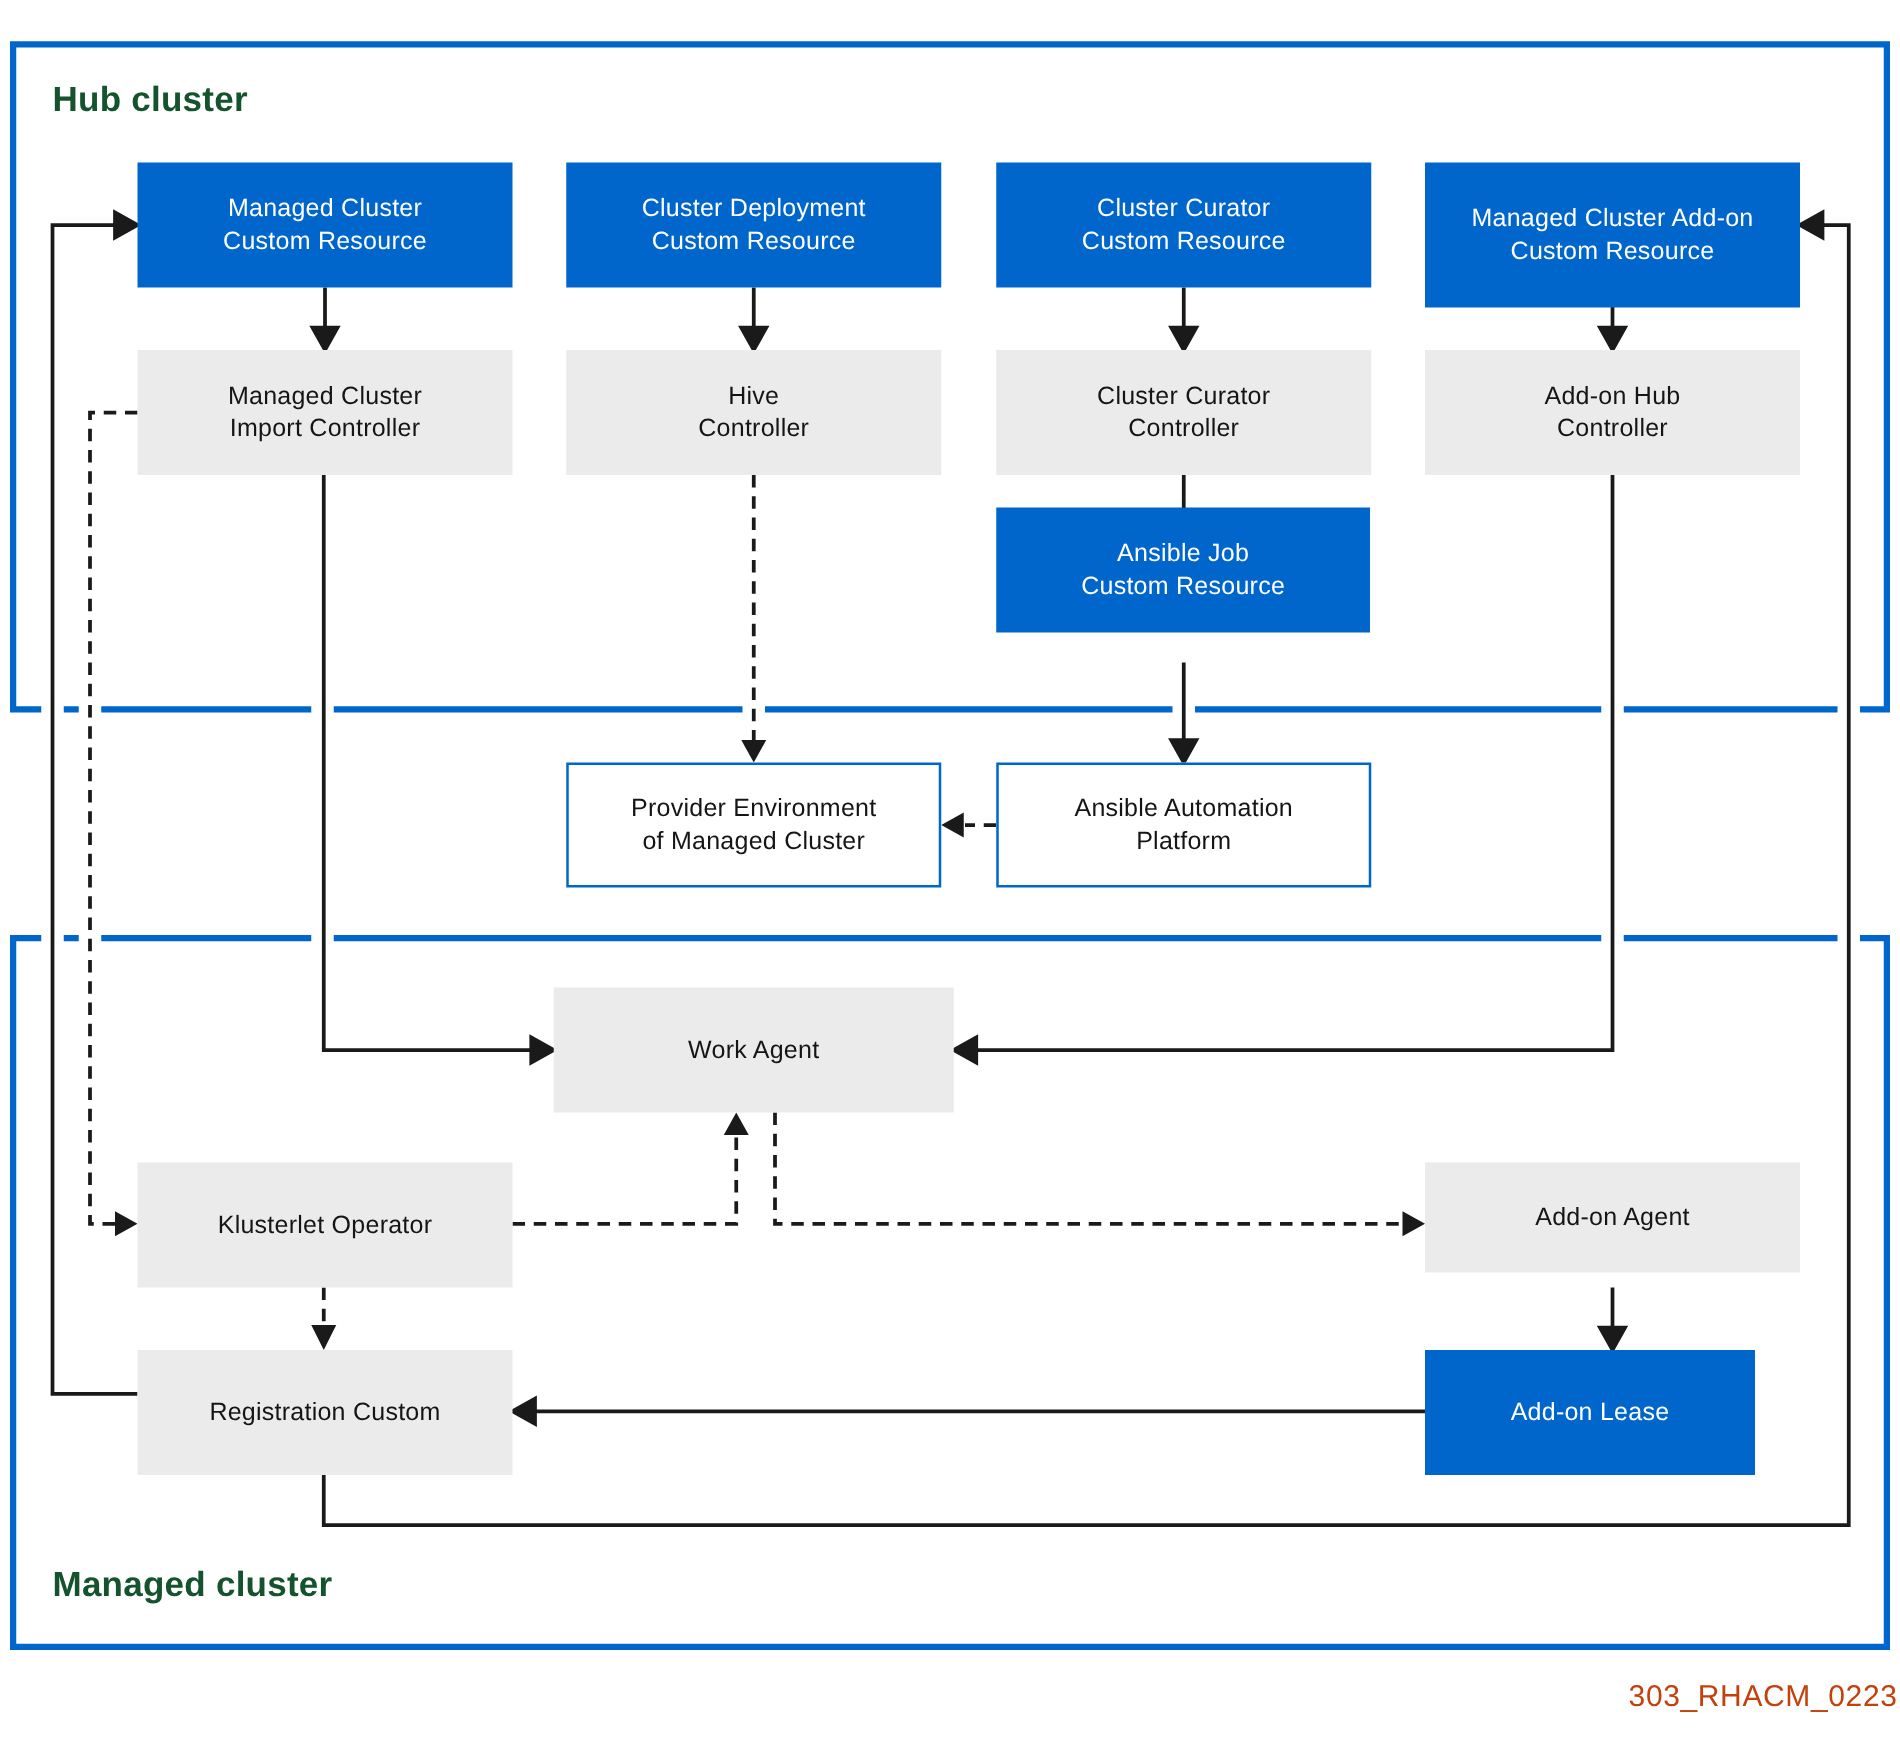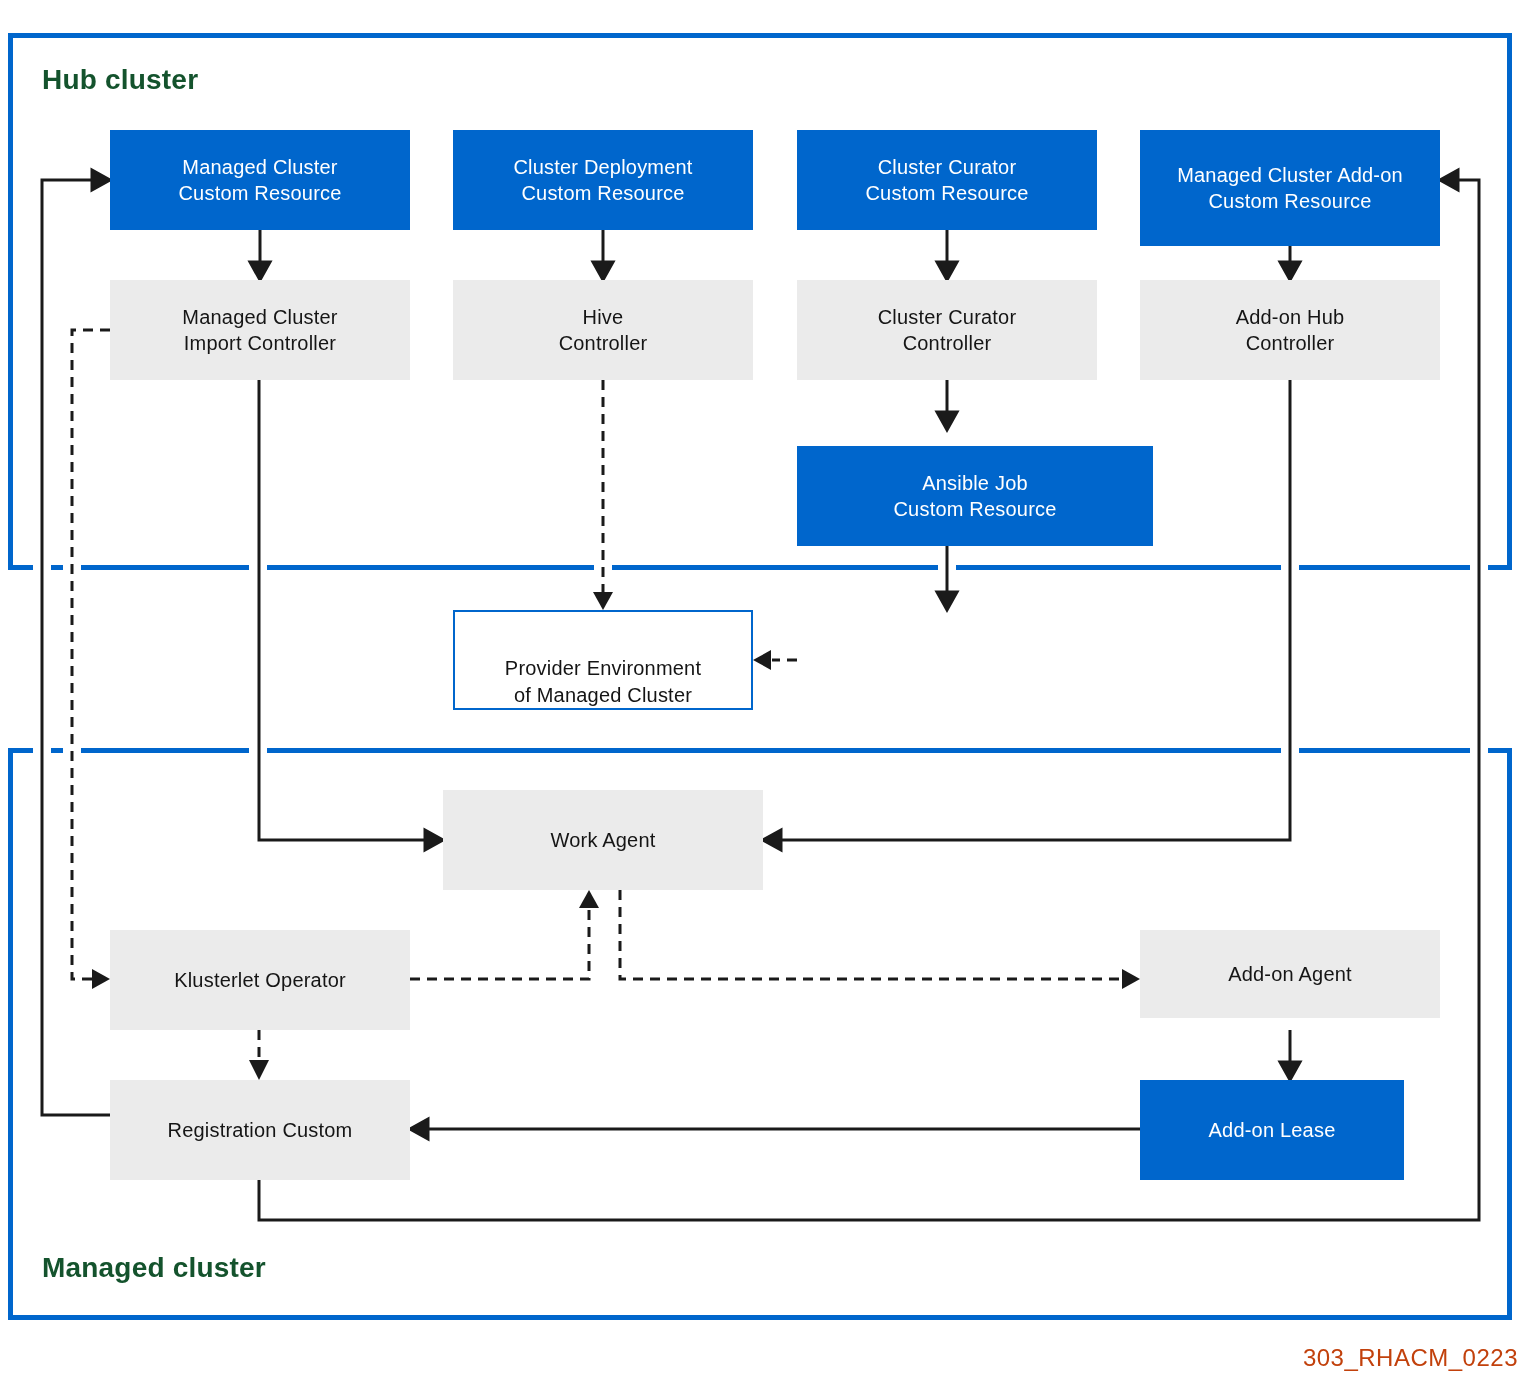--- a/index.html
+++ b/index.html
@@ -166,7 +166,7 @@
 Controller</span>
   </div>
 
-  <div class="node blue" style="left:797px;top:446px;width:356px;height:100px">
+  <div class="node blue" style="left:797px;top:406px;width:299px;height:100px">
     <span>Ansible Job
 Custom Resource</span>
   </div>

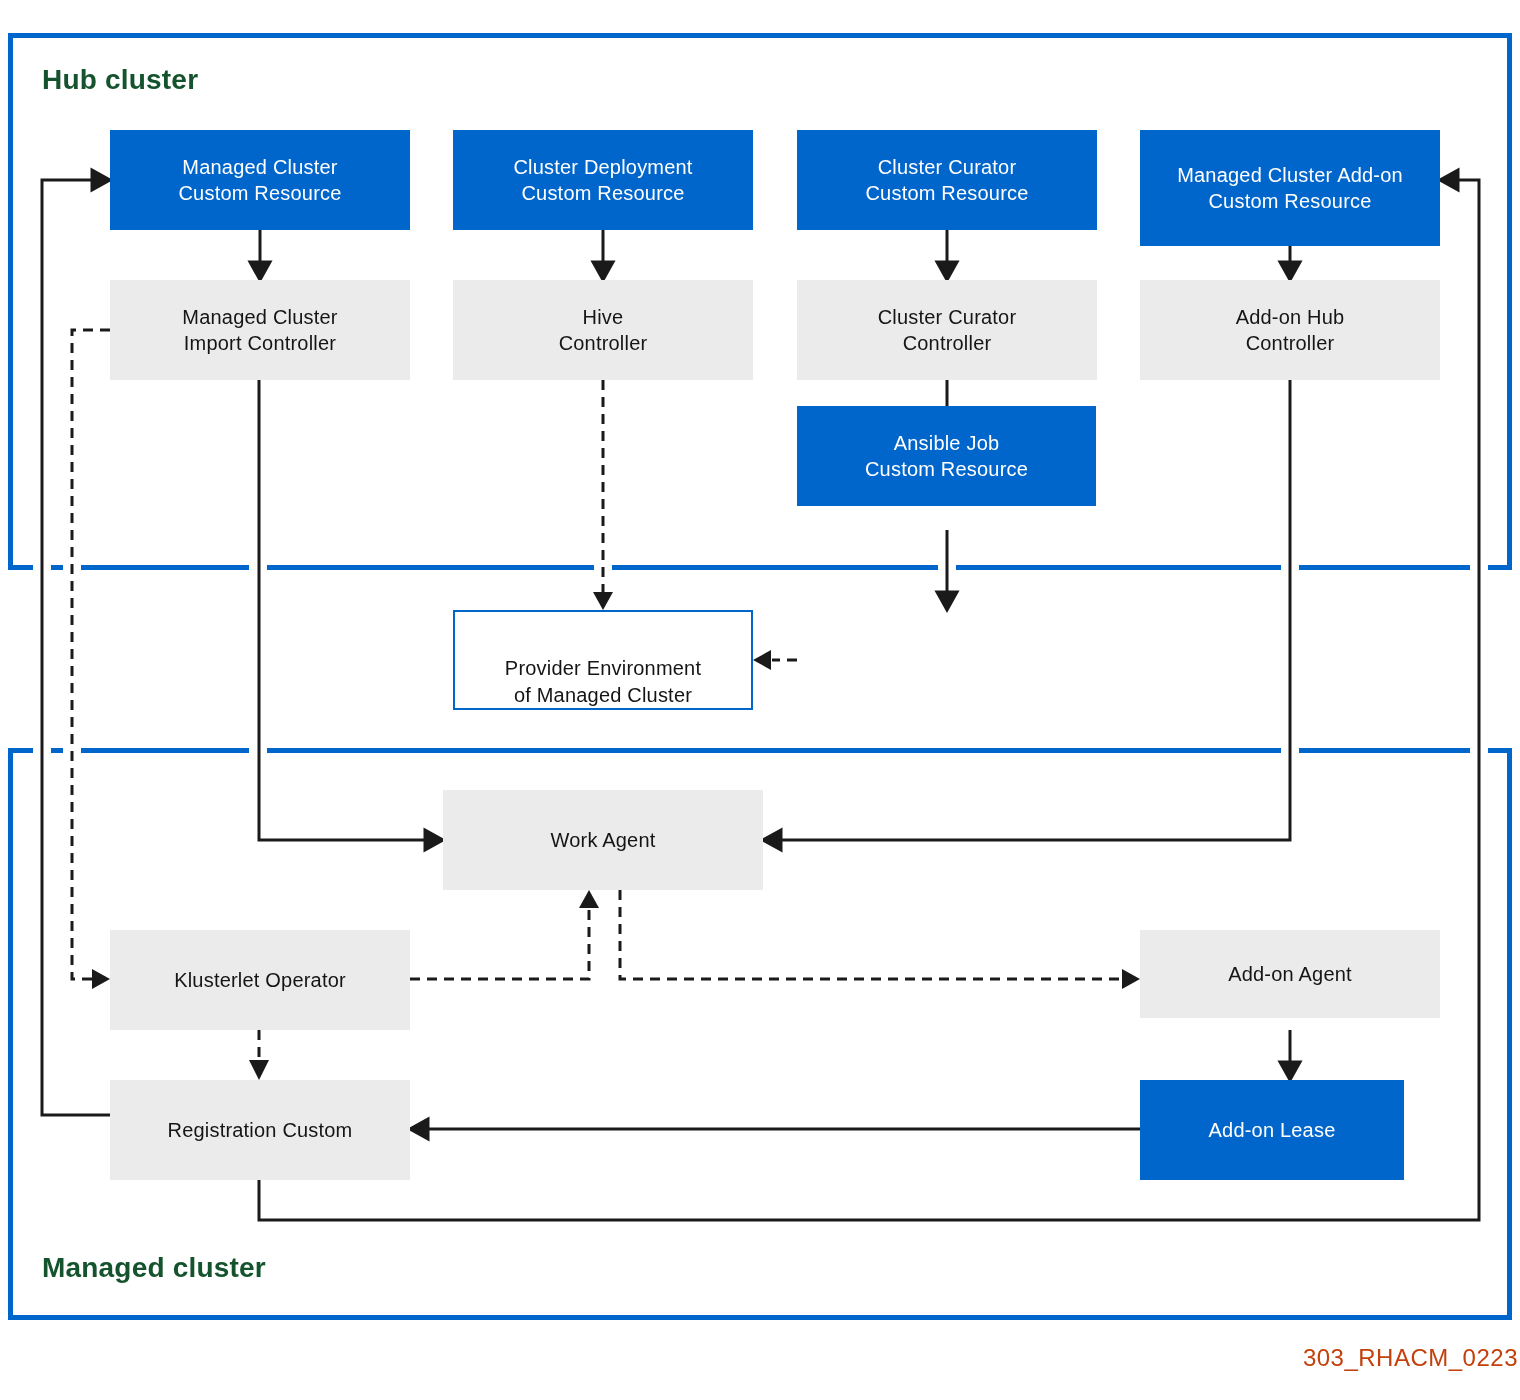--- a/index.html
+++ b/index.html
@@ -23,7 +23,7 @@
   .node span{white-space:pre-line;}
   .node.blue{background:#0066cc;color:#ffffff;}
   .node.gray{background:#ebebeb;color:#151515;}
-  .node.outline{background:#ffffff;border:2px solid #0066cc;color:#151515;align-items:flex-end;}
+  .node.outline{background:#ffffff;border:2px solid #0066cc;color:#151515;}
   .watermark{
     position:absolute;right:2px;top:1344px;font-size:24px;color:#c2410c;letter-spacing:.5px;
   }

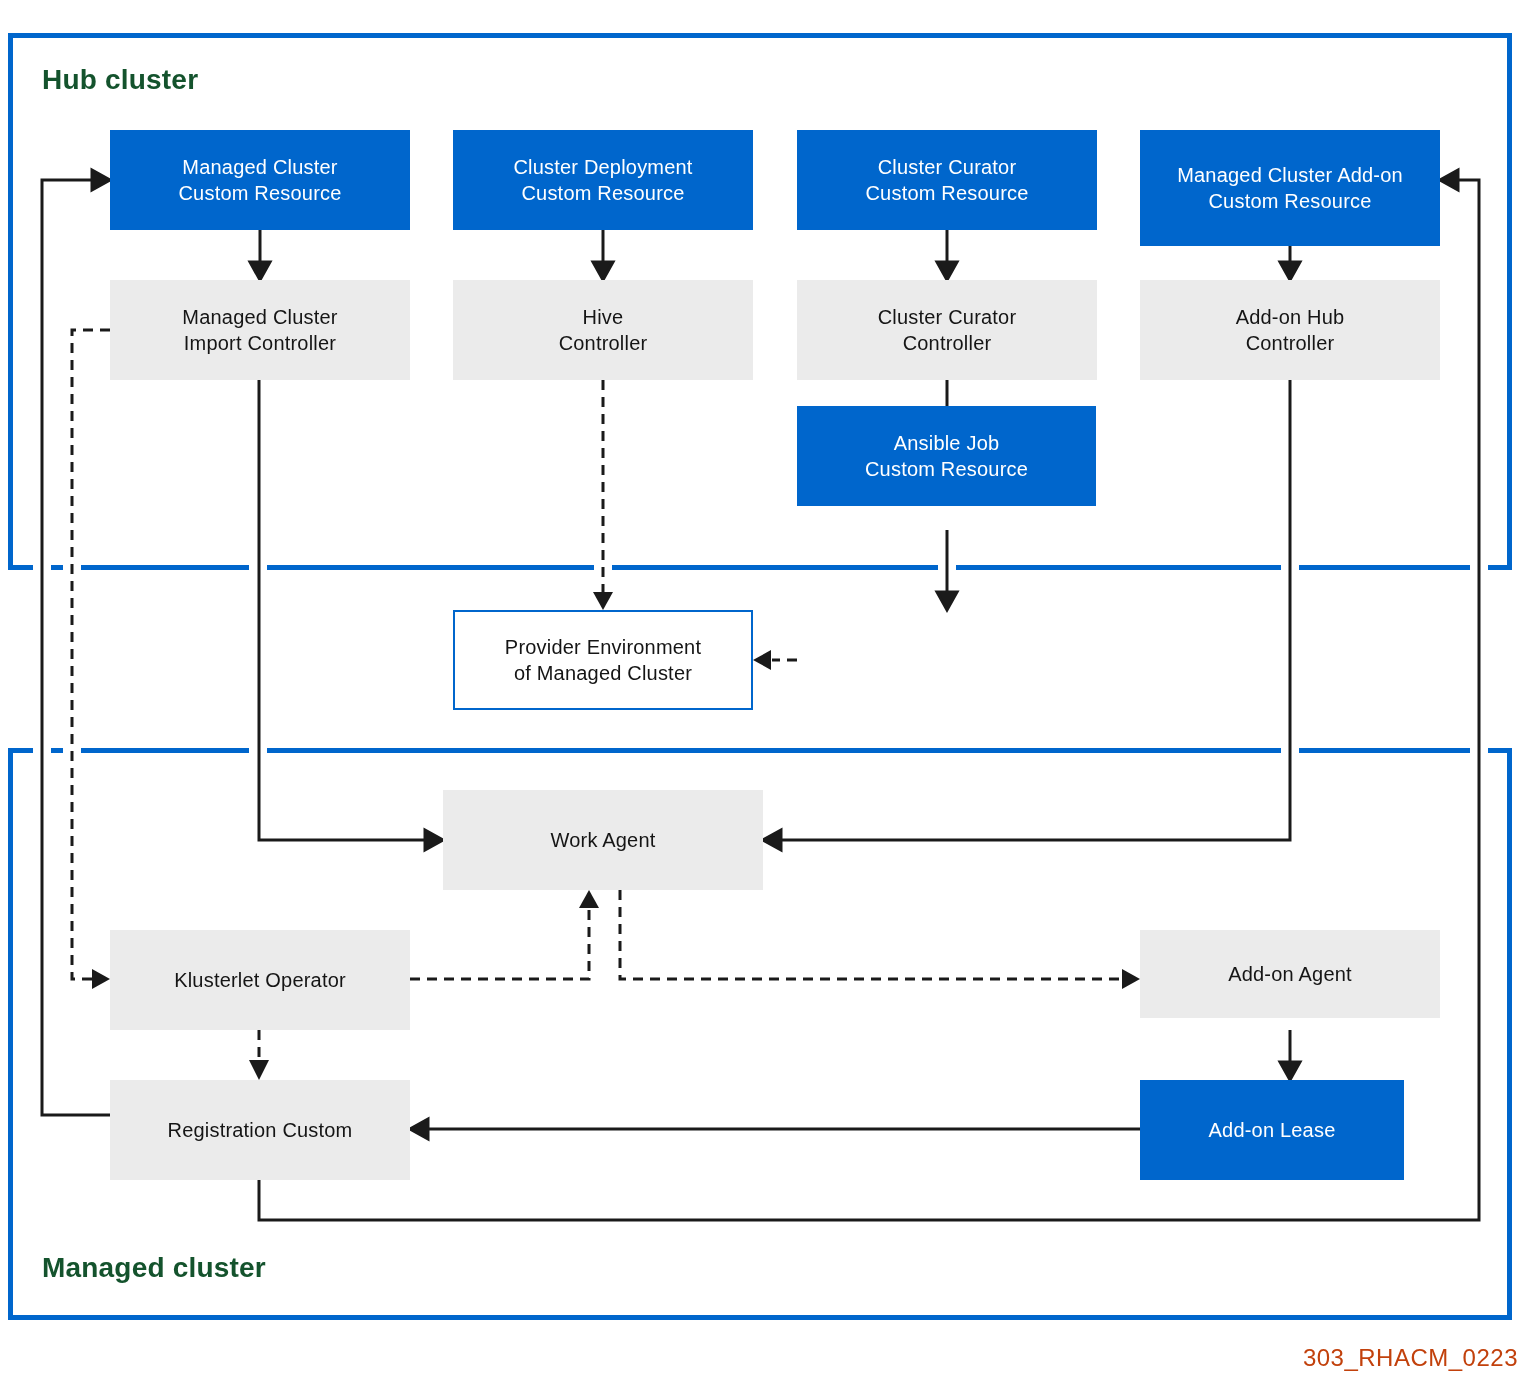--- a/index.html
+++ b/index.html
@@ -175,6 +175,10 @@
     <span>Provider Environment
 of Managed Cluster</span>
   </div>
+  <div class="node outline" style="left:797px;top:610px;width:300px;height:100px">
+    <span>Ansible Automation
+Platform</span>
+  </div>
 
   <div class="node gray" style="left:443px;top:790px;width:320px;height:100px">
     <span>Work Agent</span>

